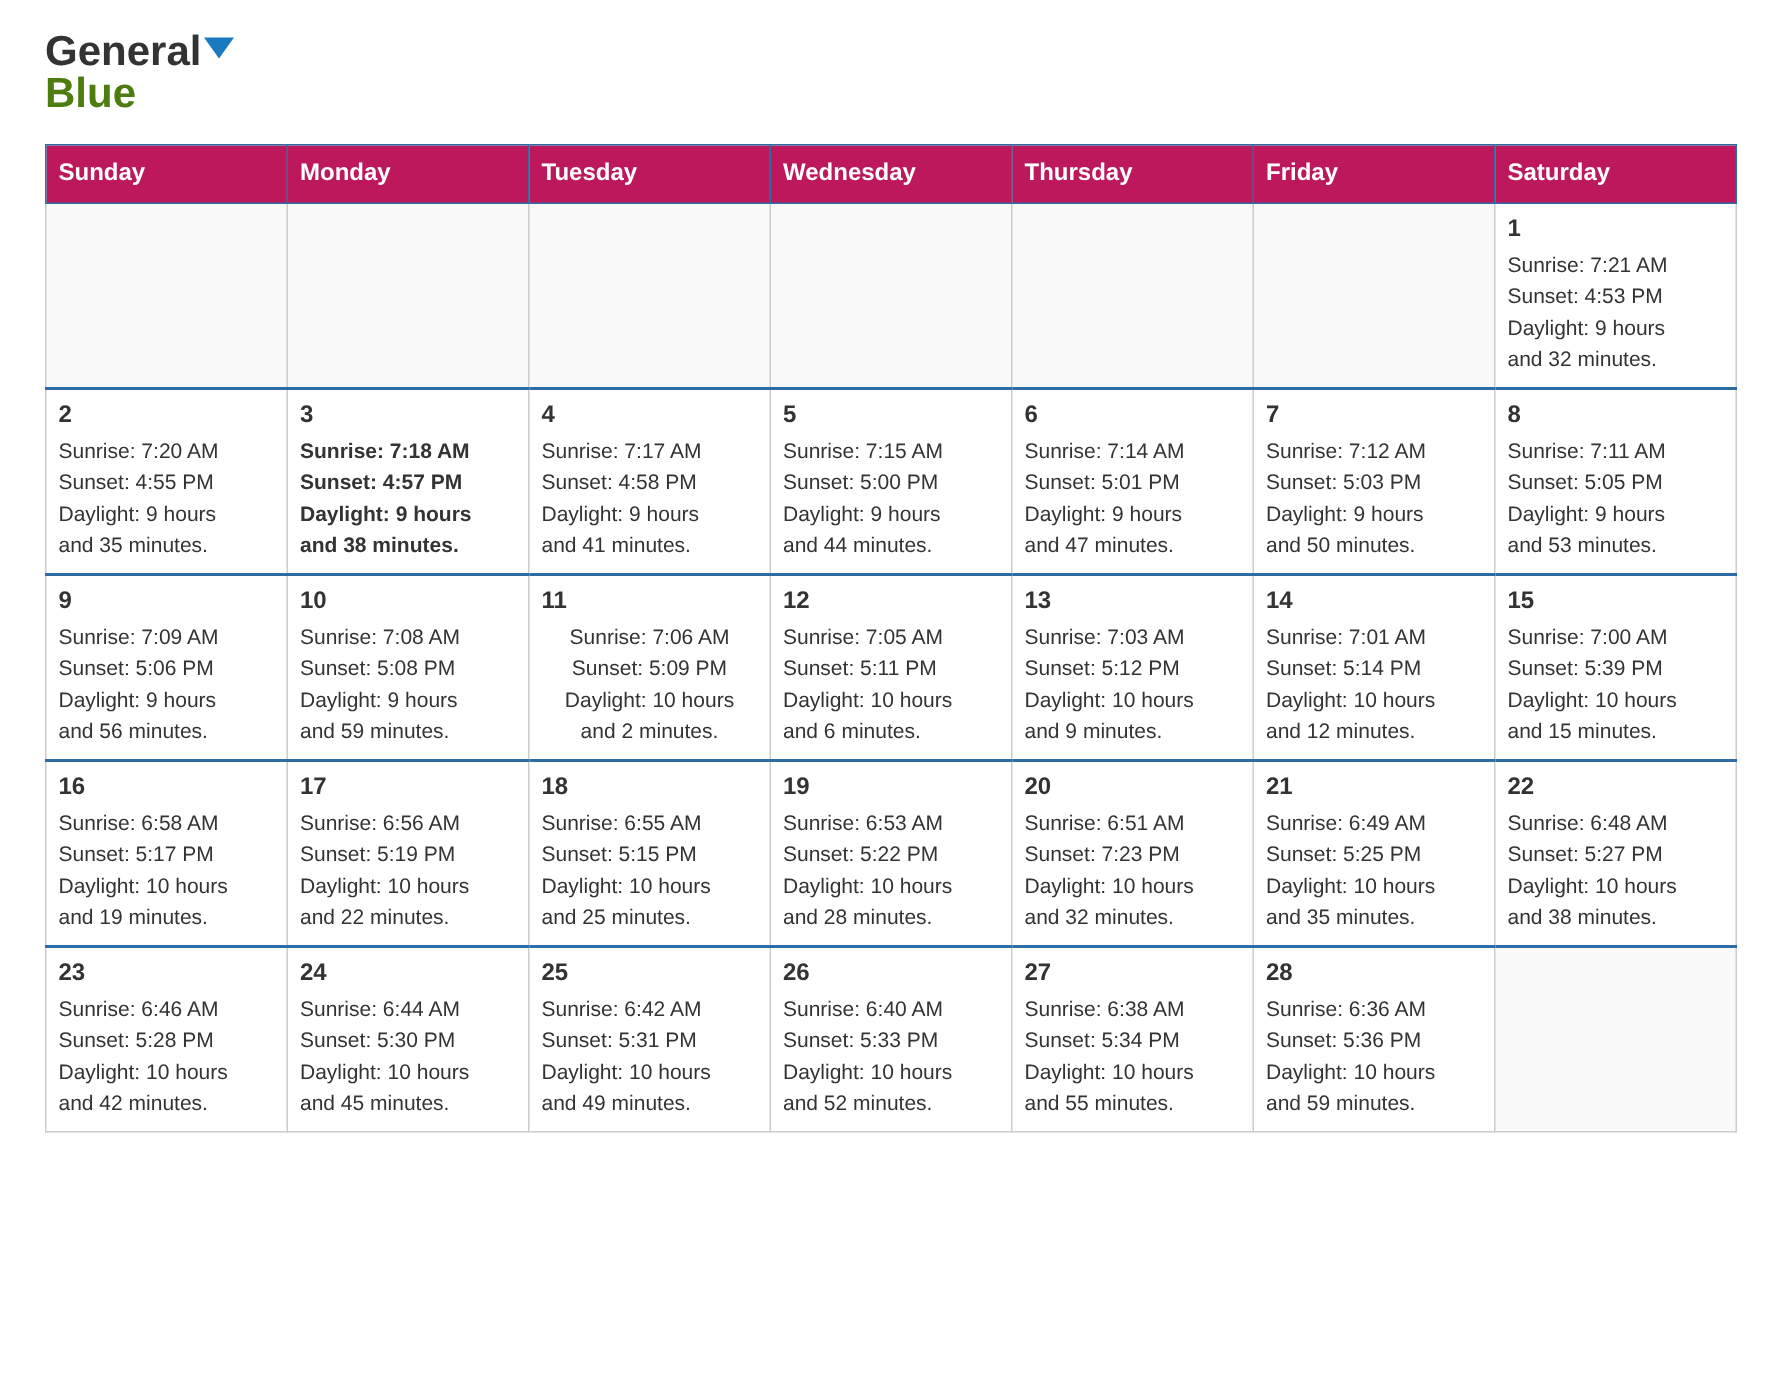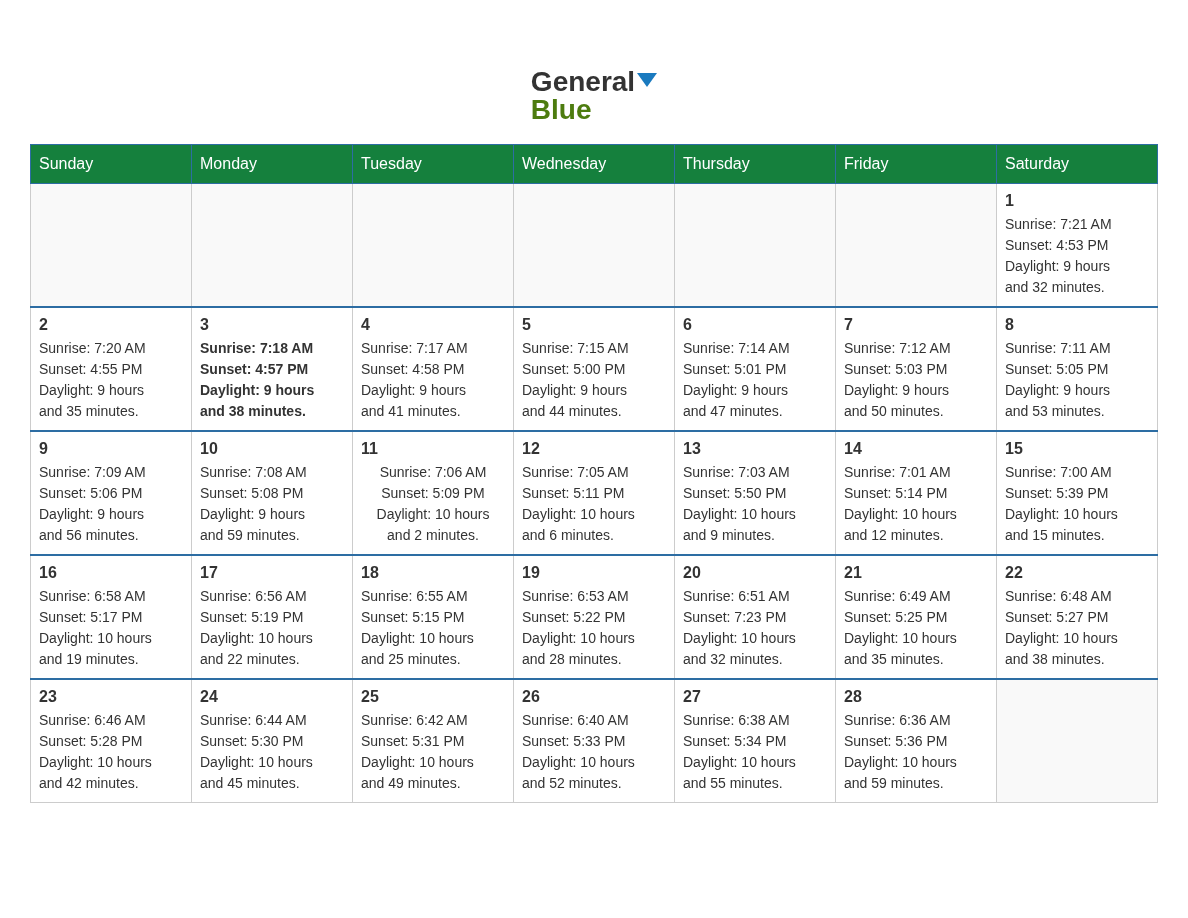--- a/index.html
+++ b/index.html
@@ -11,10 +11,9 @@
     }
     .header {
       display: flex;
-      justify-content: center;
+      justify-content: flex-start;
       align-items: flex-start;
       margin-bottom: 20px;
-      margin-top: 48px;
     }
     .logo {
       display: flex;

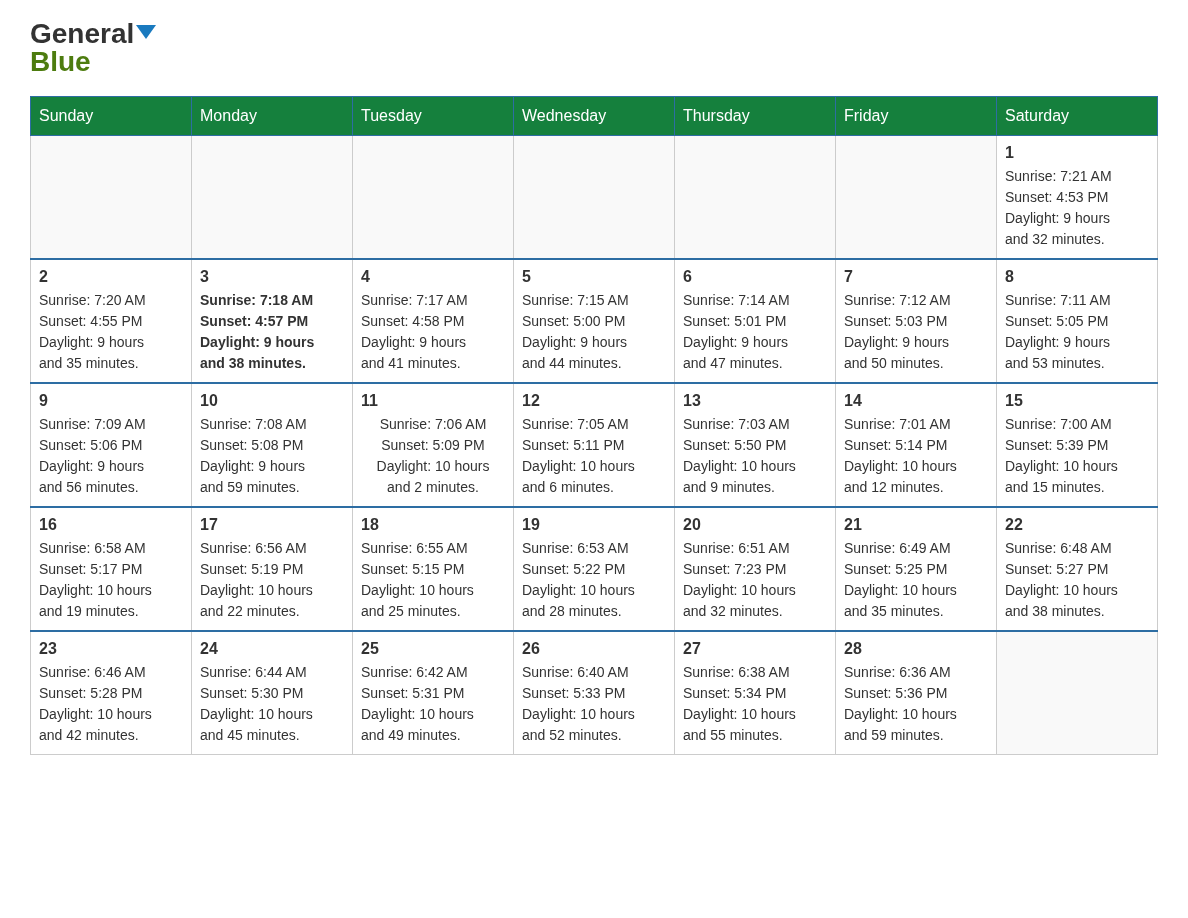--- a/index.html
+++ b/index.html
@@ -66,12 +66,12 @@
       border-collapse: collapse;
     }
     .calendar thead tr th {
-      background-color: #15803d;
+      background-color: #be185d;
       color: #fff;
       padding: 10px 8px;
       text-align: left;
       font-size: 16px;
-      font-weight: normal;
+      font-weight: bold;
       border: 1px solid #2d6da3;
     }
     .calendar tbody tr td {

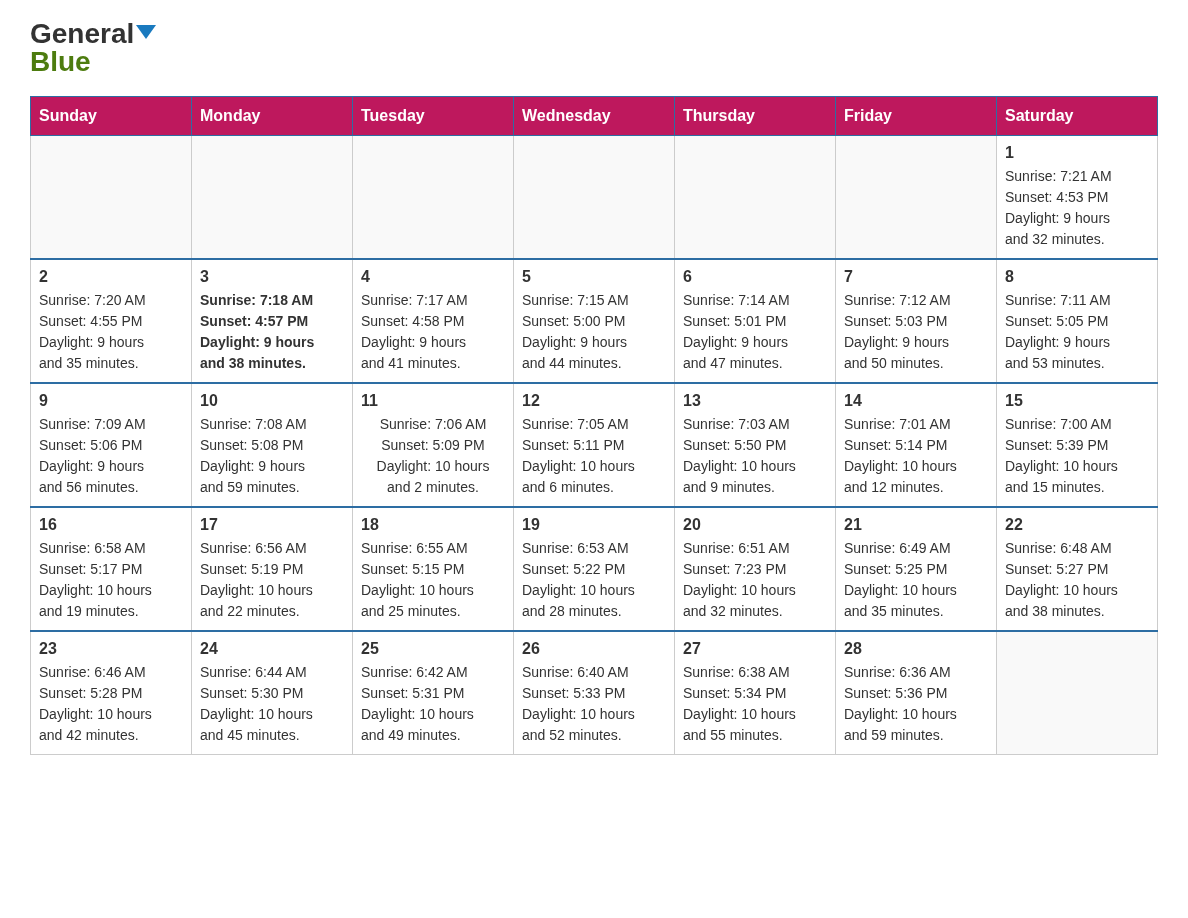--- a/index.html
+++ b/index.html
@@ -228,7 +228,7 @@
         <td>
           <span class="day-number">13</span>
           <div class="day-info" style="white-space: pre-line;">Sunrise: 7:03 AM
-Sunset: 5:50 PM
+Sunset: 5:12 PM
 Daylight: 10 hours
 and 9 minutes.</div>
         </td>

